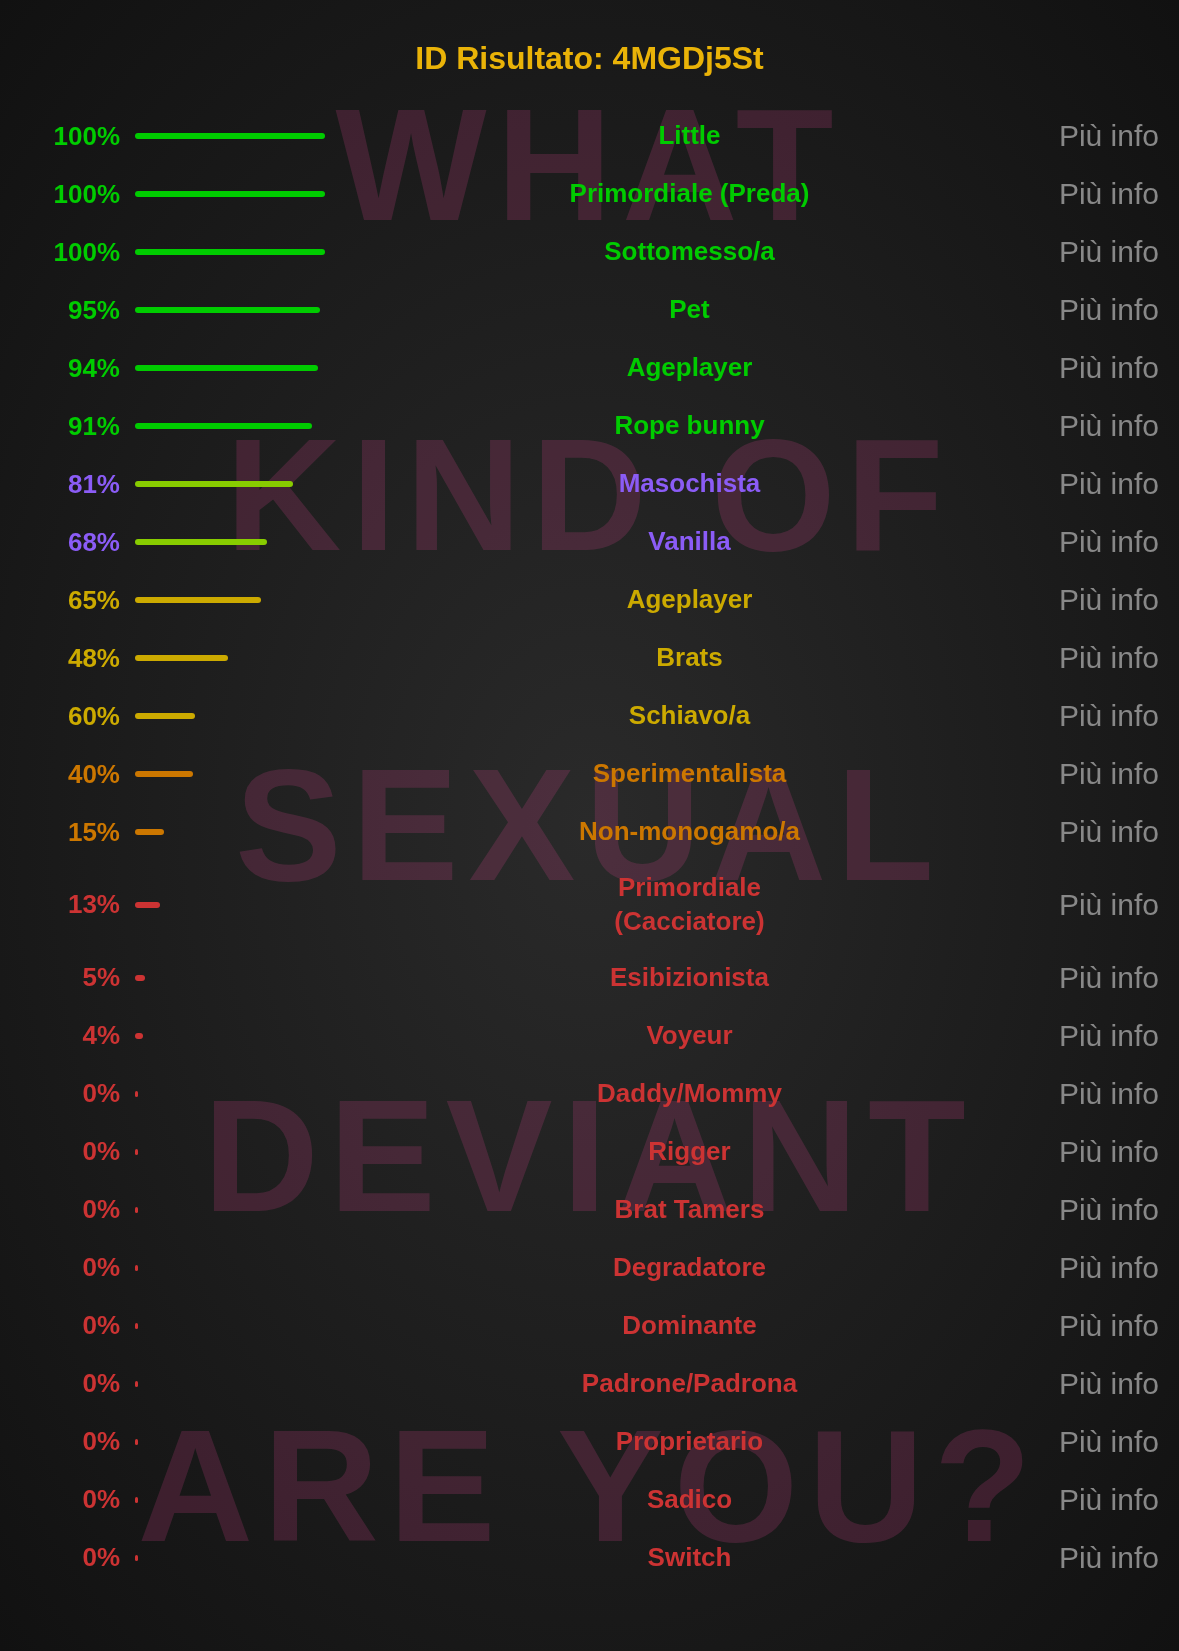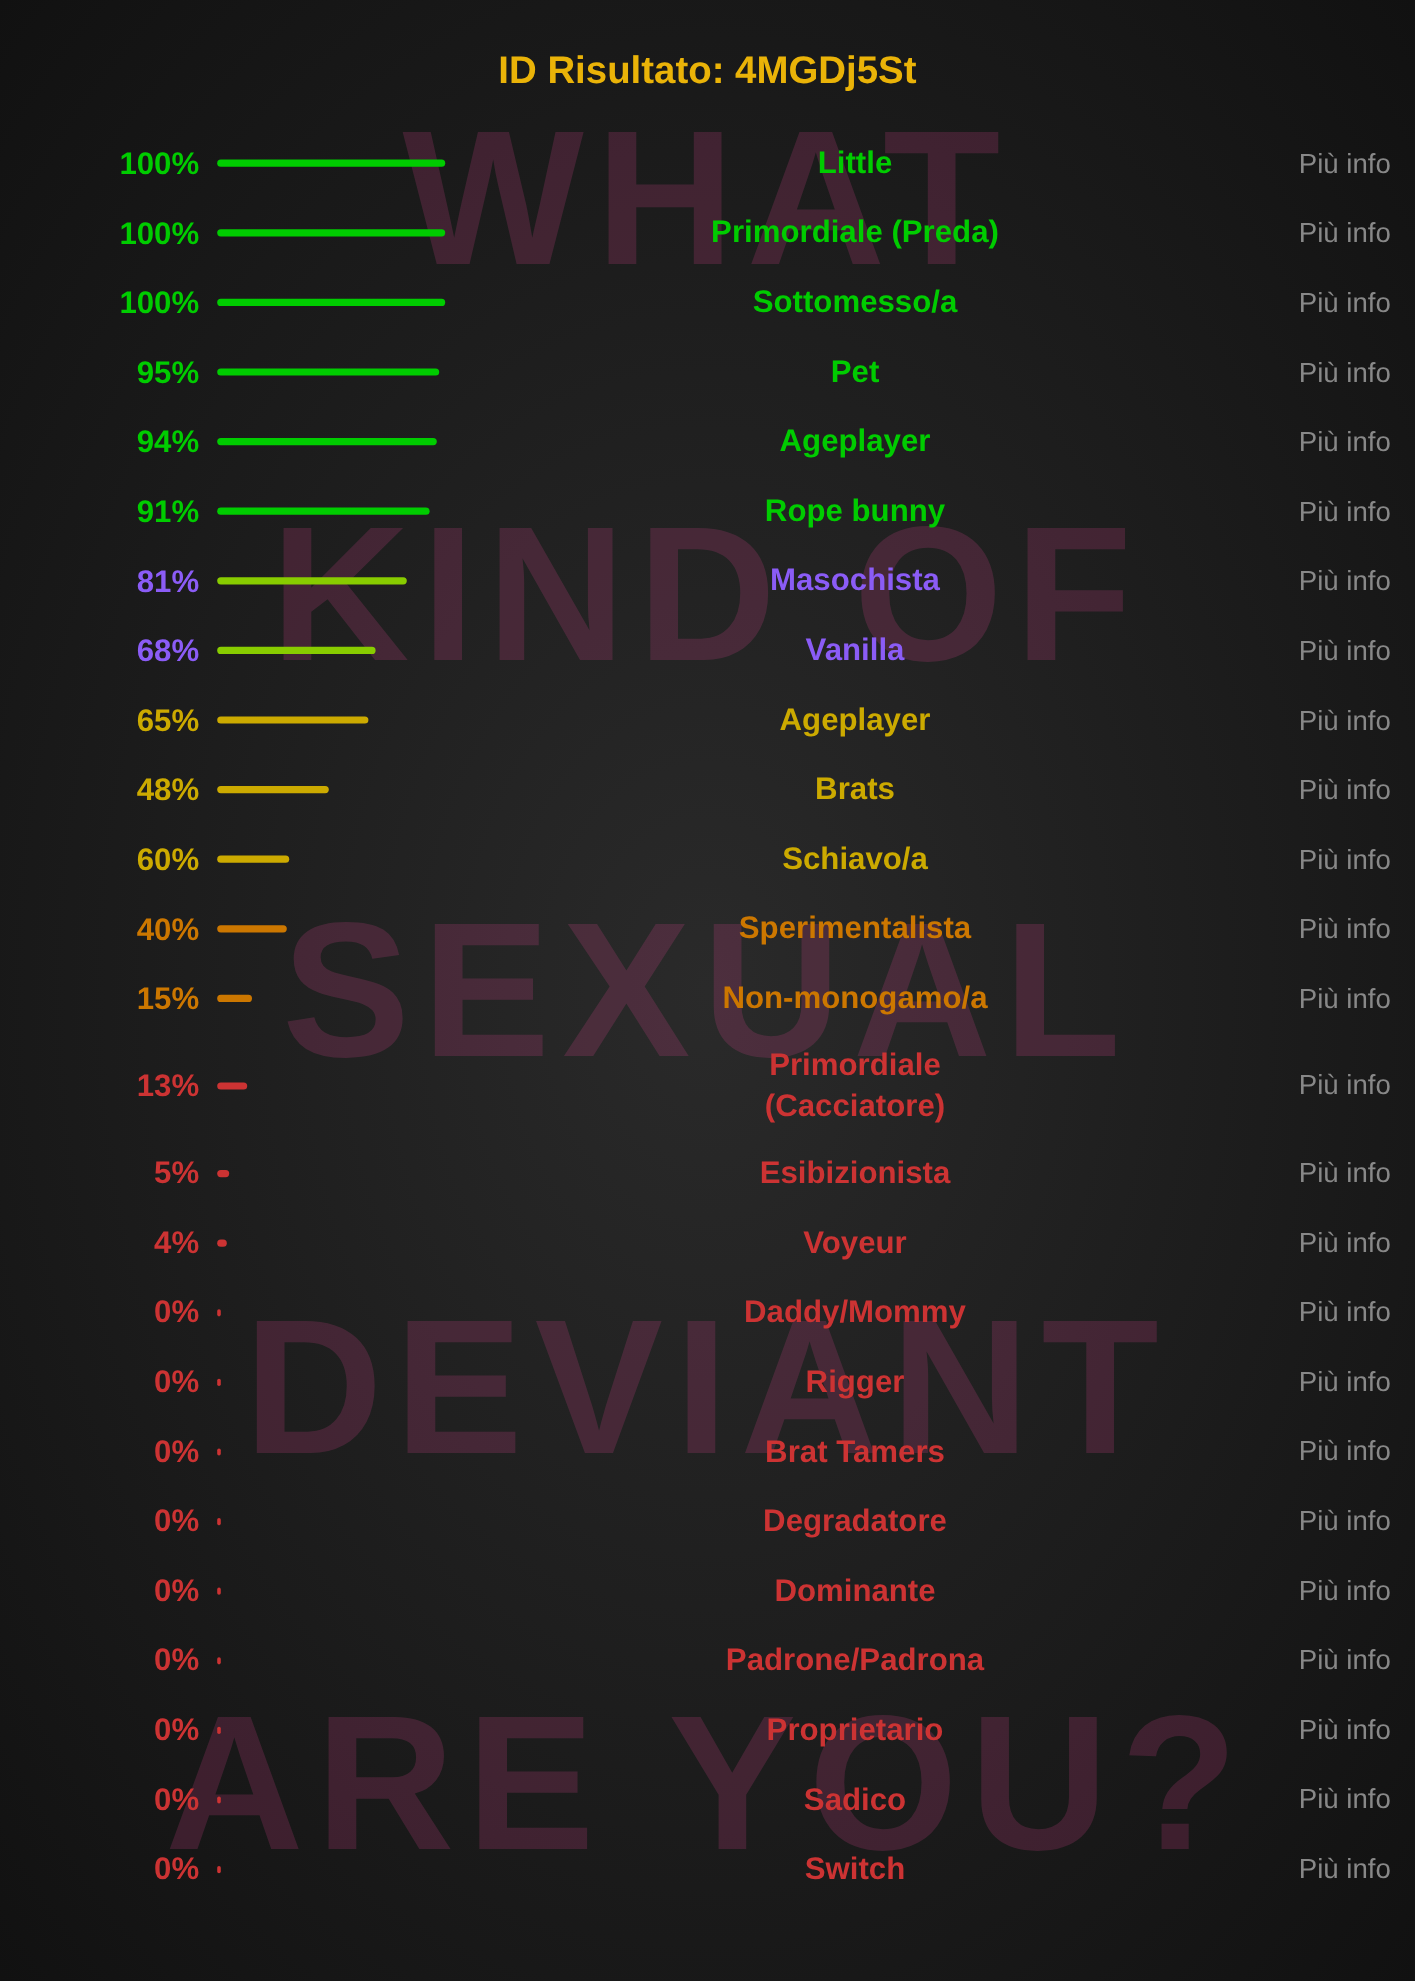--- a/index.html
+++ b/index.html
@@ -55,7 +55,6 @@
 
     .results-list {
       width: 100%;
-      padding-left: 46px;
     }
 
     .result-row {

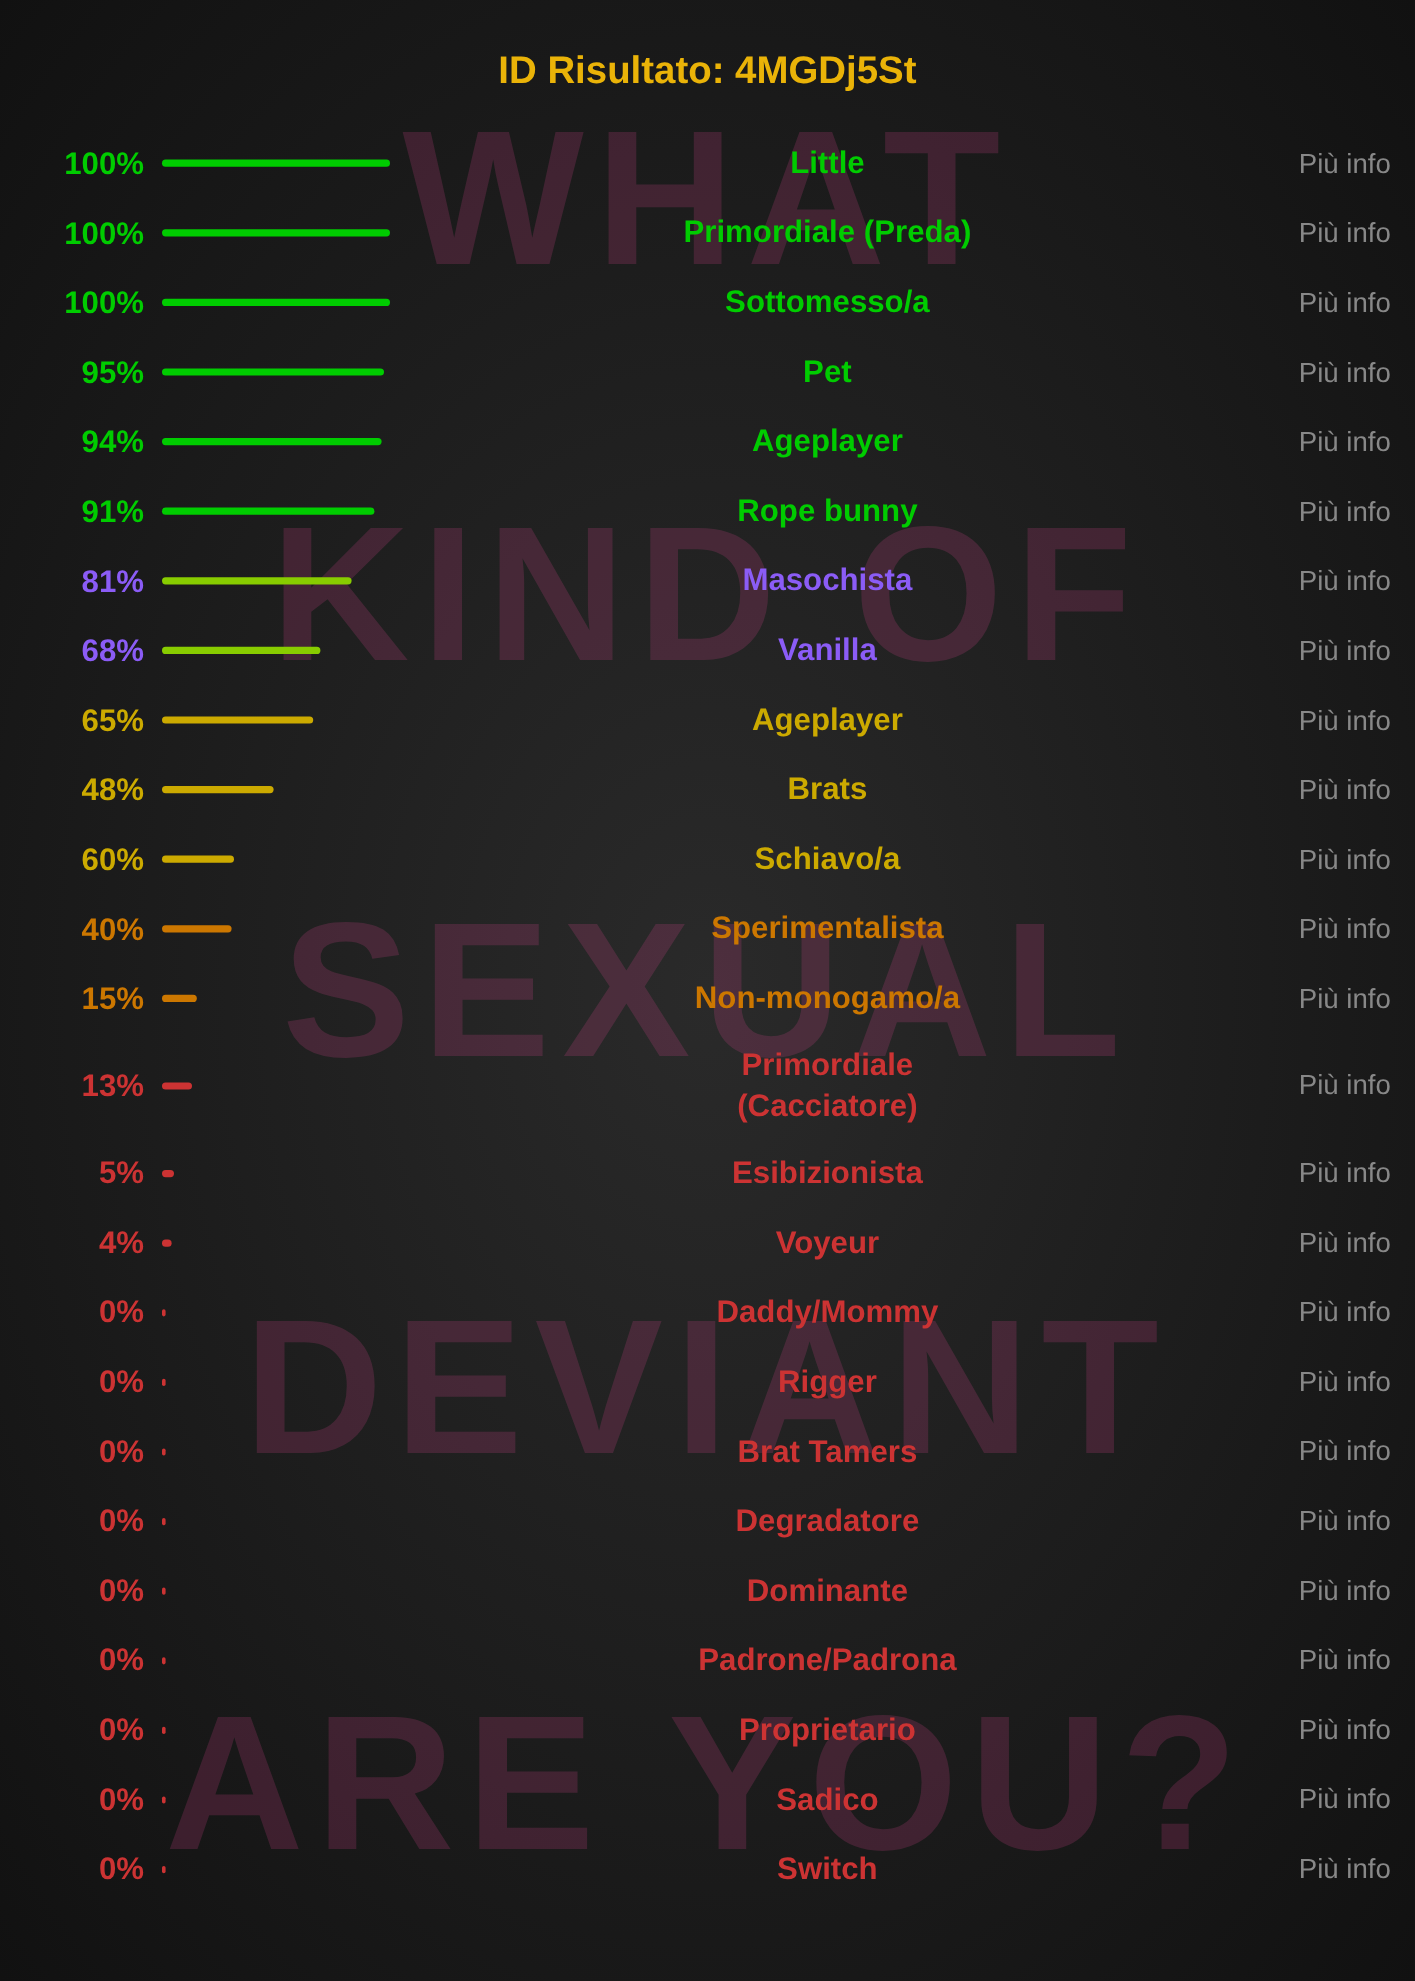--- a/index.html
+++ b/index.html
@@ -96,7 +96,7 @@
 
     .piu-info {
       width: 120px;
-      font-size: 23px;
+      font-size: 30px;
       color: #888;
       text-align: right;
       flex-shrink: 0;

